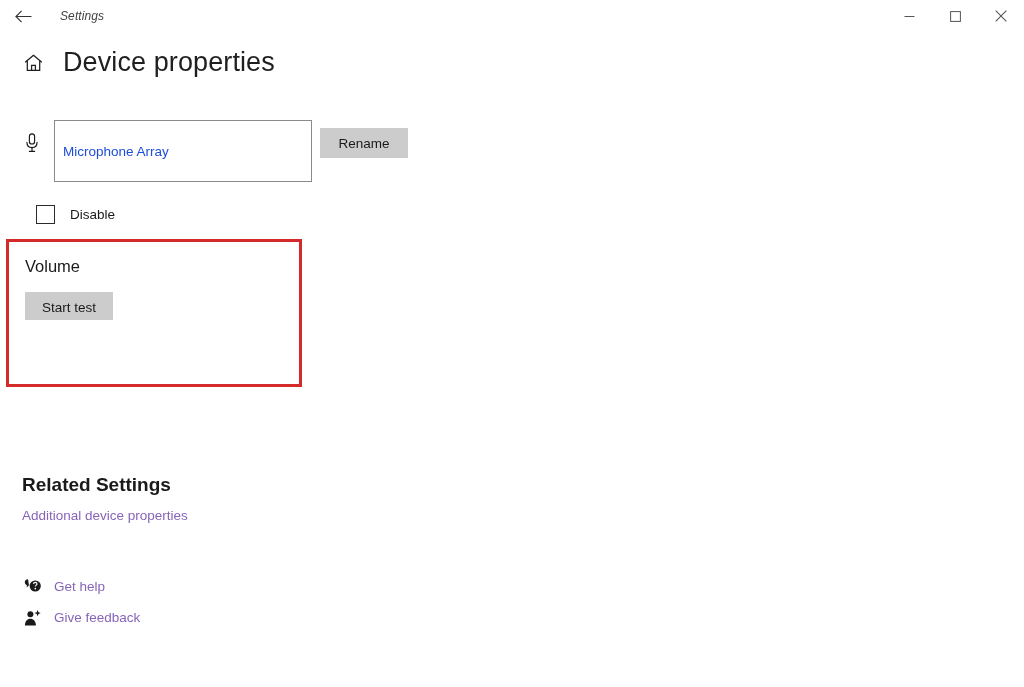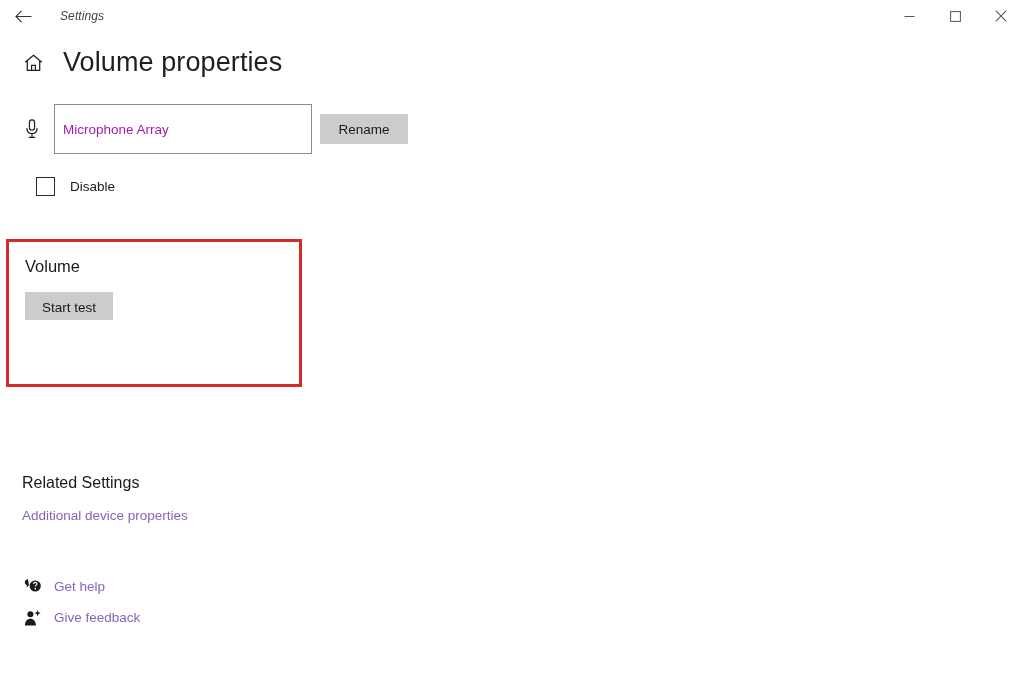--- a/index.html
+++ b/index.html
@@ -299,7 +299,7 @@
       <path d="M7.6 16.4 V11.3 H11.4 V16.4" stroke="#1f1f1f" stroke-width="1.25" fill="none"></path>
     </svg>
   </div>
-  <div class="page-title">Volume properties</div>
+  <div class="page-title">Device properties</div>
 </div>
 
 <div class="name-row">

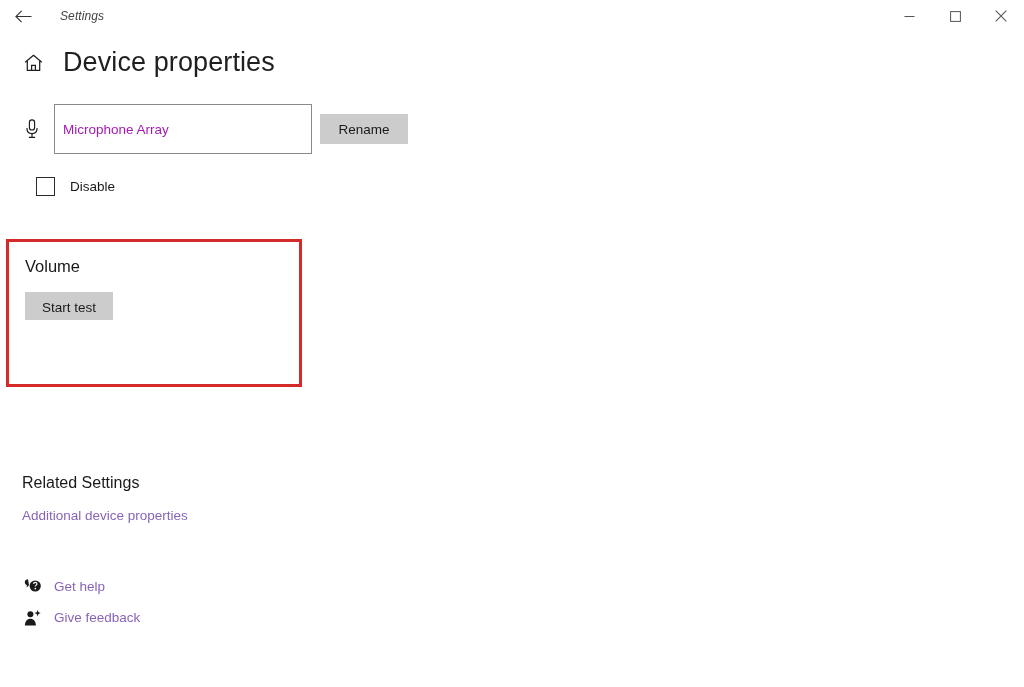--- a/index.html
+++ b/index.html
@@ -103,10 +103,11 @@
     background: #ffffff;
     font-family: "Liberation Sans", sans-serif;
     font-size: 13.5px;
-    color: #a21caf;
-    padding: 12px 8px;
+    color: #1d4ed8;
+    padding: 18px 8px;
     outline: none;
     box-sizing: content-box;
+    margin-top: 16px;
   }
   .btn-gray {
     background: #cccccc;

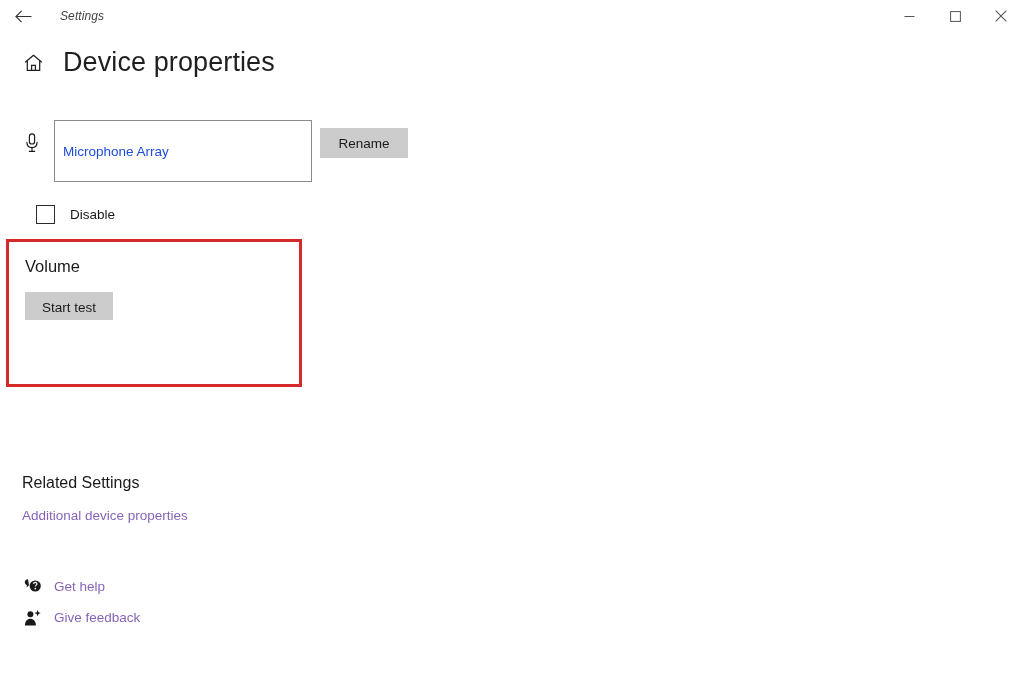--- a/index.html
+++ b/index.html
@@ -217,8 +217,8 @@
 
   
   .related-heading {
-    font-size: 16px;
-    font-weight: 400;
+    font-size: 19px;
+    font-weight: 700;
     color: #1a1a1a;
     position: absolute;
     left: 22px;

